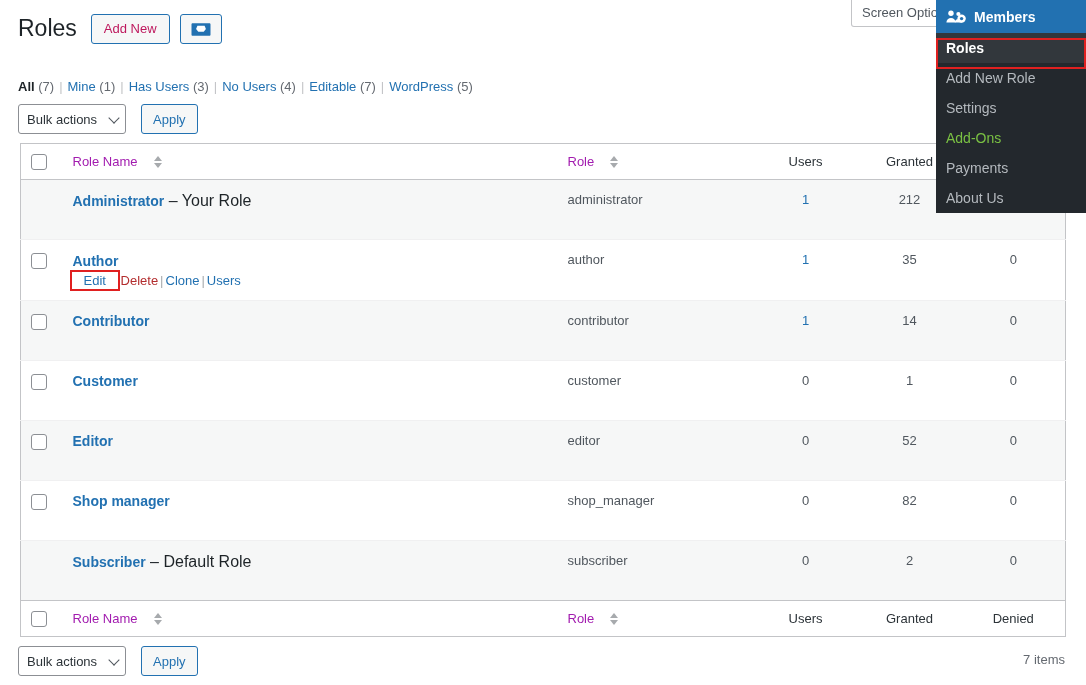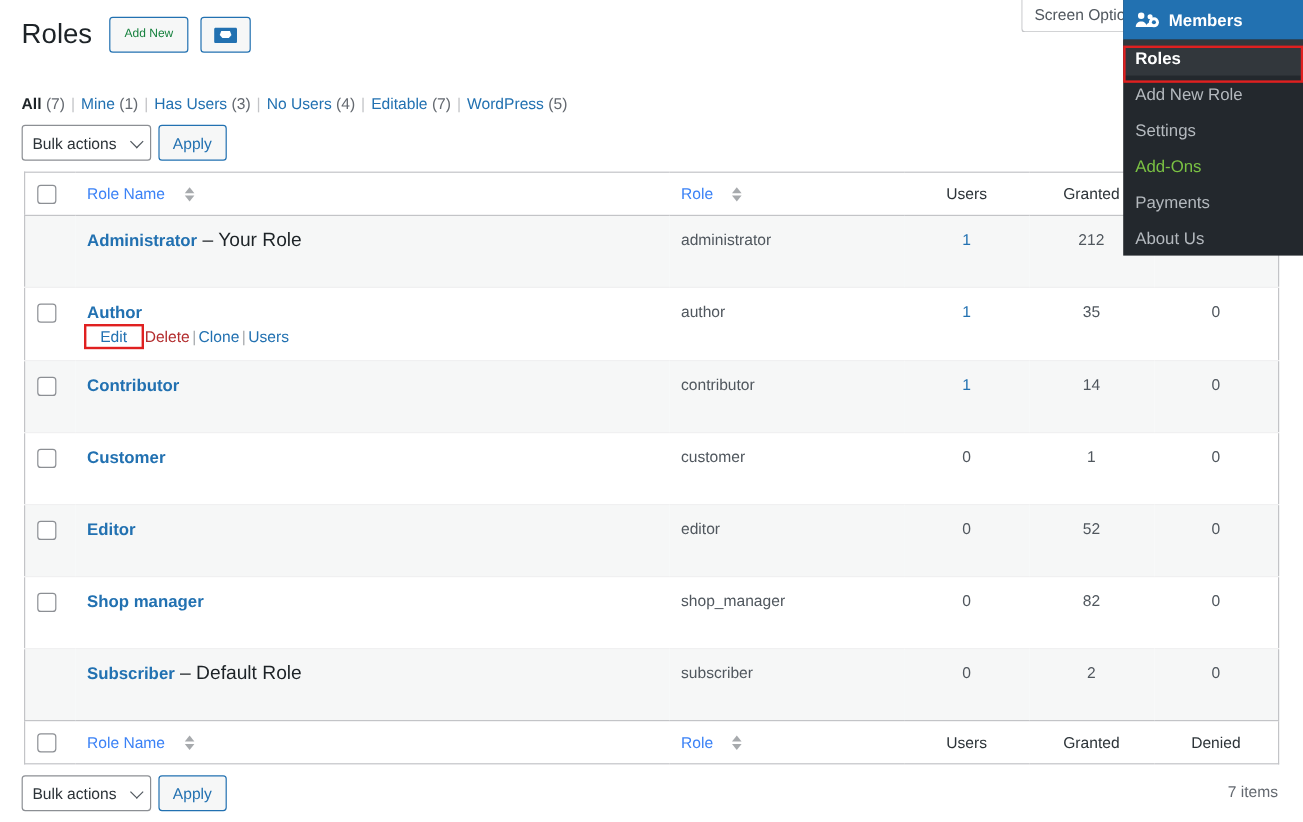--- a/index.html
+++ b/index.html
@@ -59,8 +59,8 @@
     border: 1px solid #2271b1;
     border-radius: 3px;
     background: #f6f7f7;
-    color: #15803d;
-    font-size: 10px;
+    color: #be185d;
+    font-size: 13px;
     line-height: 28px;
     text-decoration: none;
     cursor: pointer;

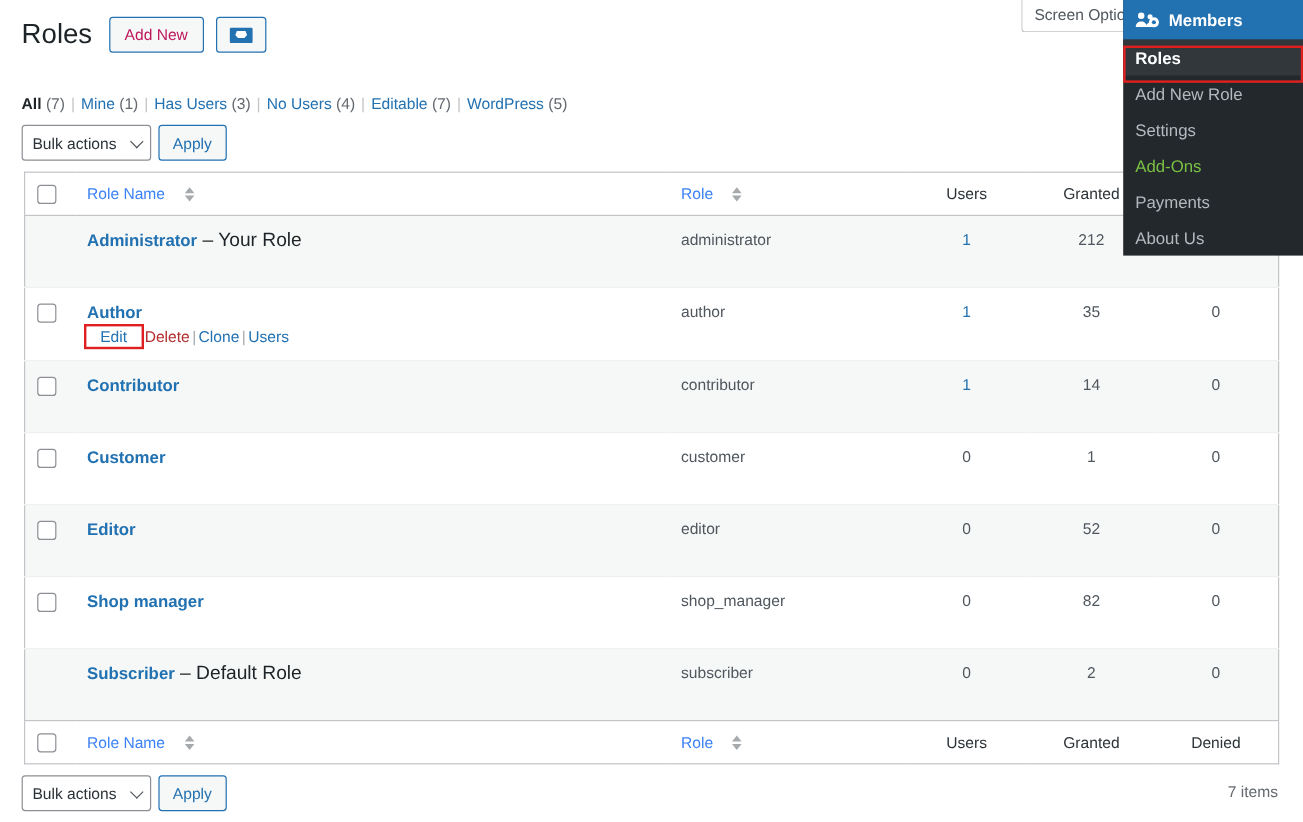--- a/index.html
+++ b/index.html
@@ -88,7 +88,7 @@
     left: 18px;
     display: flex;
     align-items: center;
-    gap: 6px;
+    gap: 15px;
   }
   .tablenav.top { top: 104px; }
   .tablenav.bottom { top: 646px; }

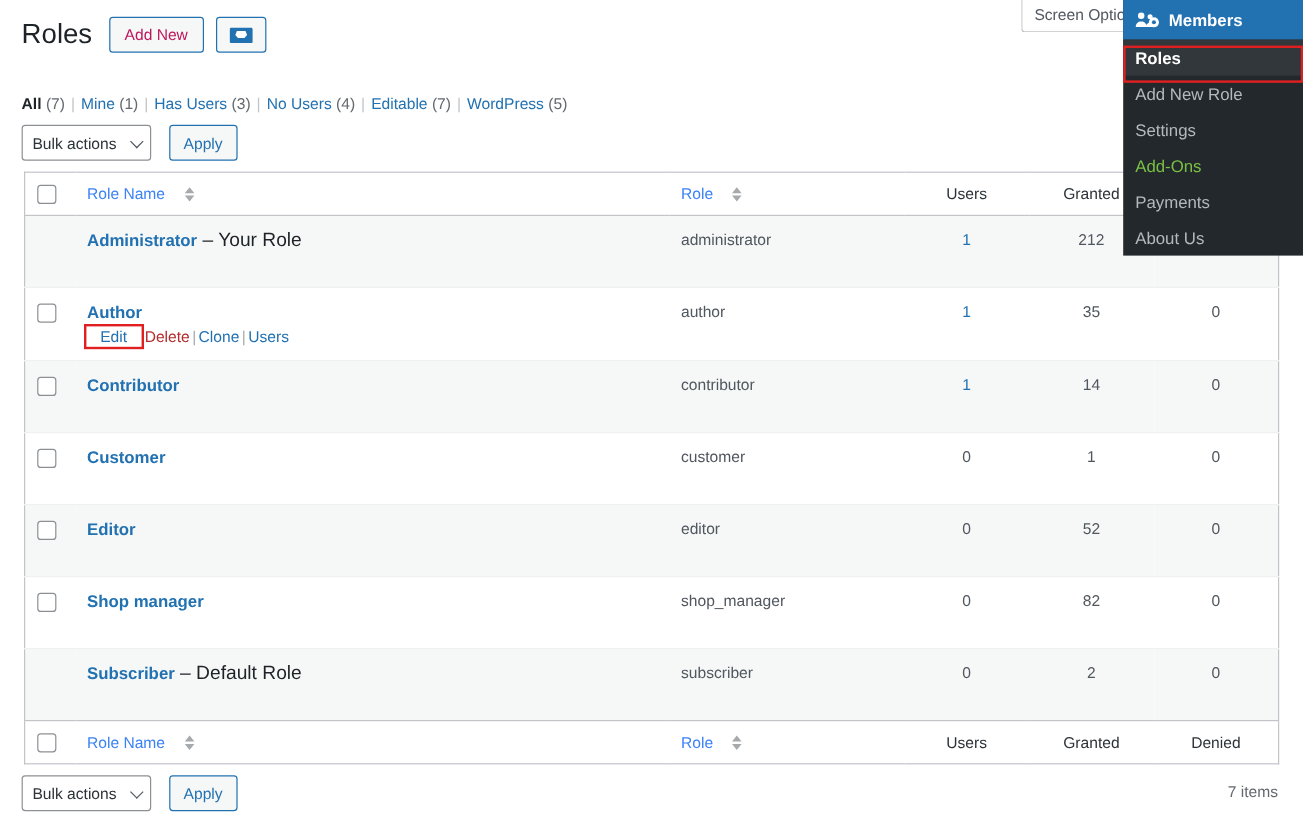--- a/index.html
+++ b/index.html
@@ -163,7 +163,7 @@
   }
   .wp-list-table thead th a,
   .wp-list-table tfoot th a {
-    color: #3b82f6;
+    color: #a21caf;
     text-decoration: none;
     cursor: pointer;
     display: inline-flex;

